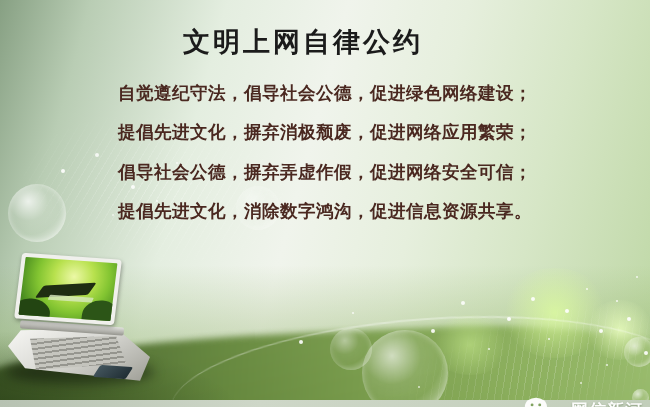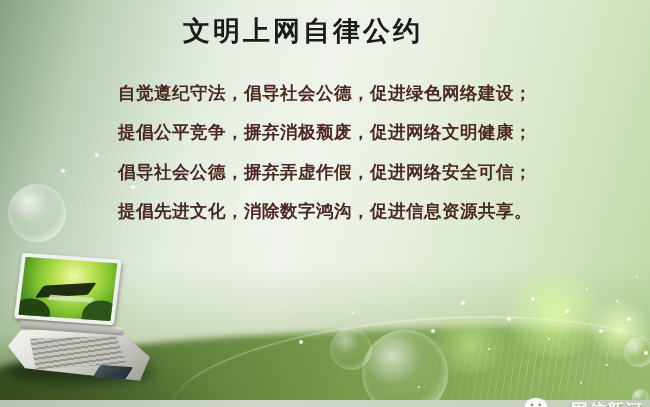--- a/index.html
+++ b/index.html
@@ -85,7 +85,7 @@
   .laptop-touchpad{left:92px; top:118px; width:34px; height:12px; background:linear-gradient(120deg,#44565e,#1f2d33);
     transform:skewX(-30deg) rotate(4deg); border-radius:2px;}
   
-  .title{left:0; top:13px; width:606px; text-align:center; font-size:27px; font-weight:bold;
+  .title{left:0; top:24px; width:606px; text-align:center; font-size:27px; font-weight:bold;
     letter-spacing:3px; color:#1b1b1b;}
   .lines{left:0; top:74px; width:650px; display:flex; flex-direction:column; position:absolute;}
   .line{position:static; width:650px; height:39.4px; line-height:39.4px; text-align:center;

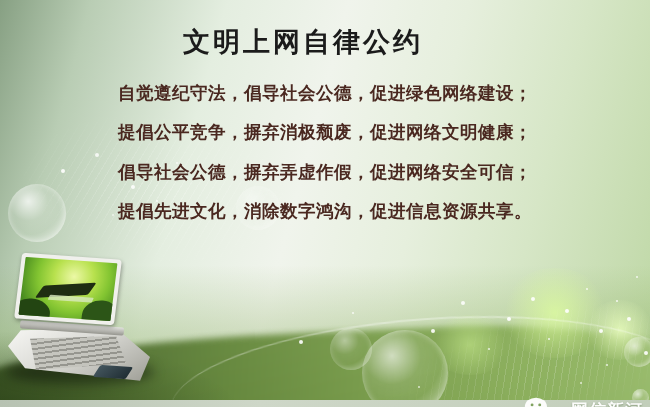--- a/index.html
+++ b/index.html
@@ -139,7 +139,7 @@
   <div class="title">文明上网自律公约</div>
   <div class="lines">
     <div class="line">自觉遵纪守法，倡导社会公德，促进绿色网络建设；</div>
-    <div class="line">提倡公平竞争，摒弃消极颓废，促进网络文明健康；</div>
+    <div class="line">提倡先进文化，摒弃消极颓废，促进网络应用繁荣；</div>
     <div class="line">倡导社会公德，摒弃弄虚作假，促进网络安全可信；</div>
     <div class="line">提倡先进文化，消除数字鸿沟，促进信息资源共享。</div>
   </div>

